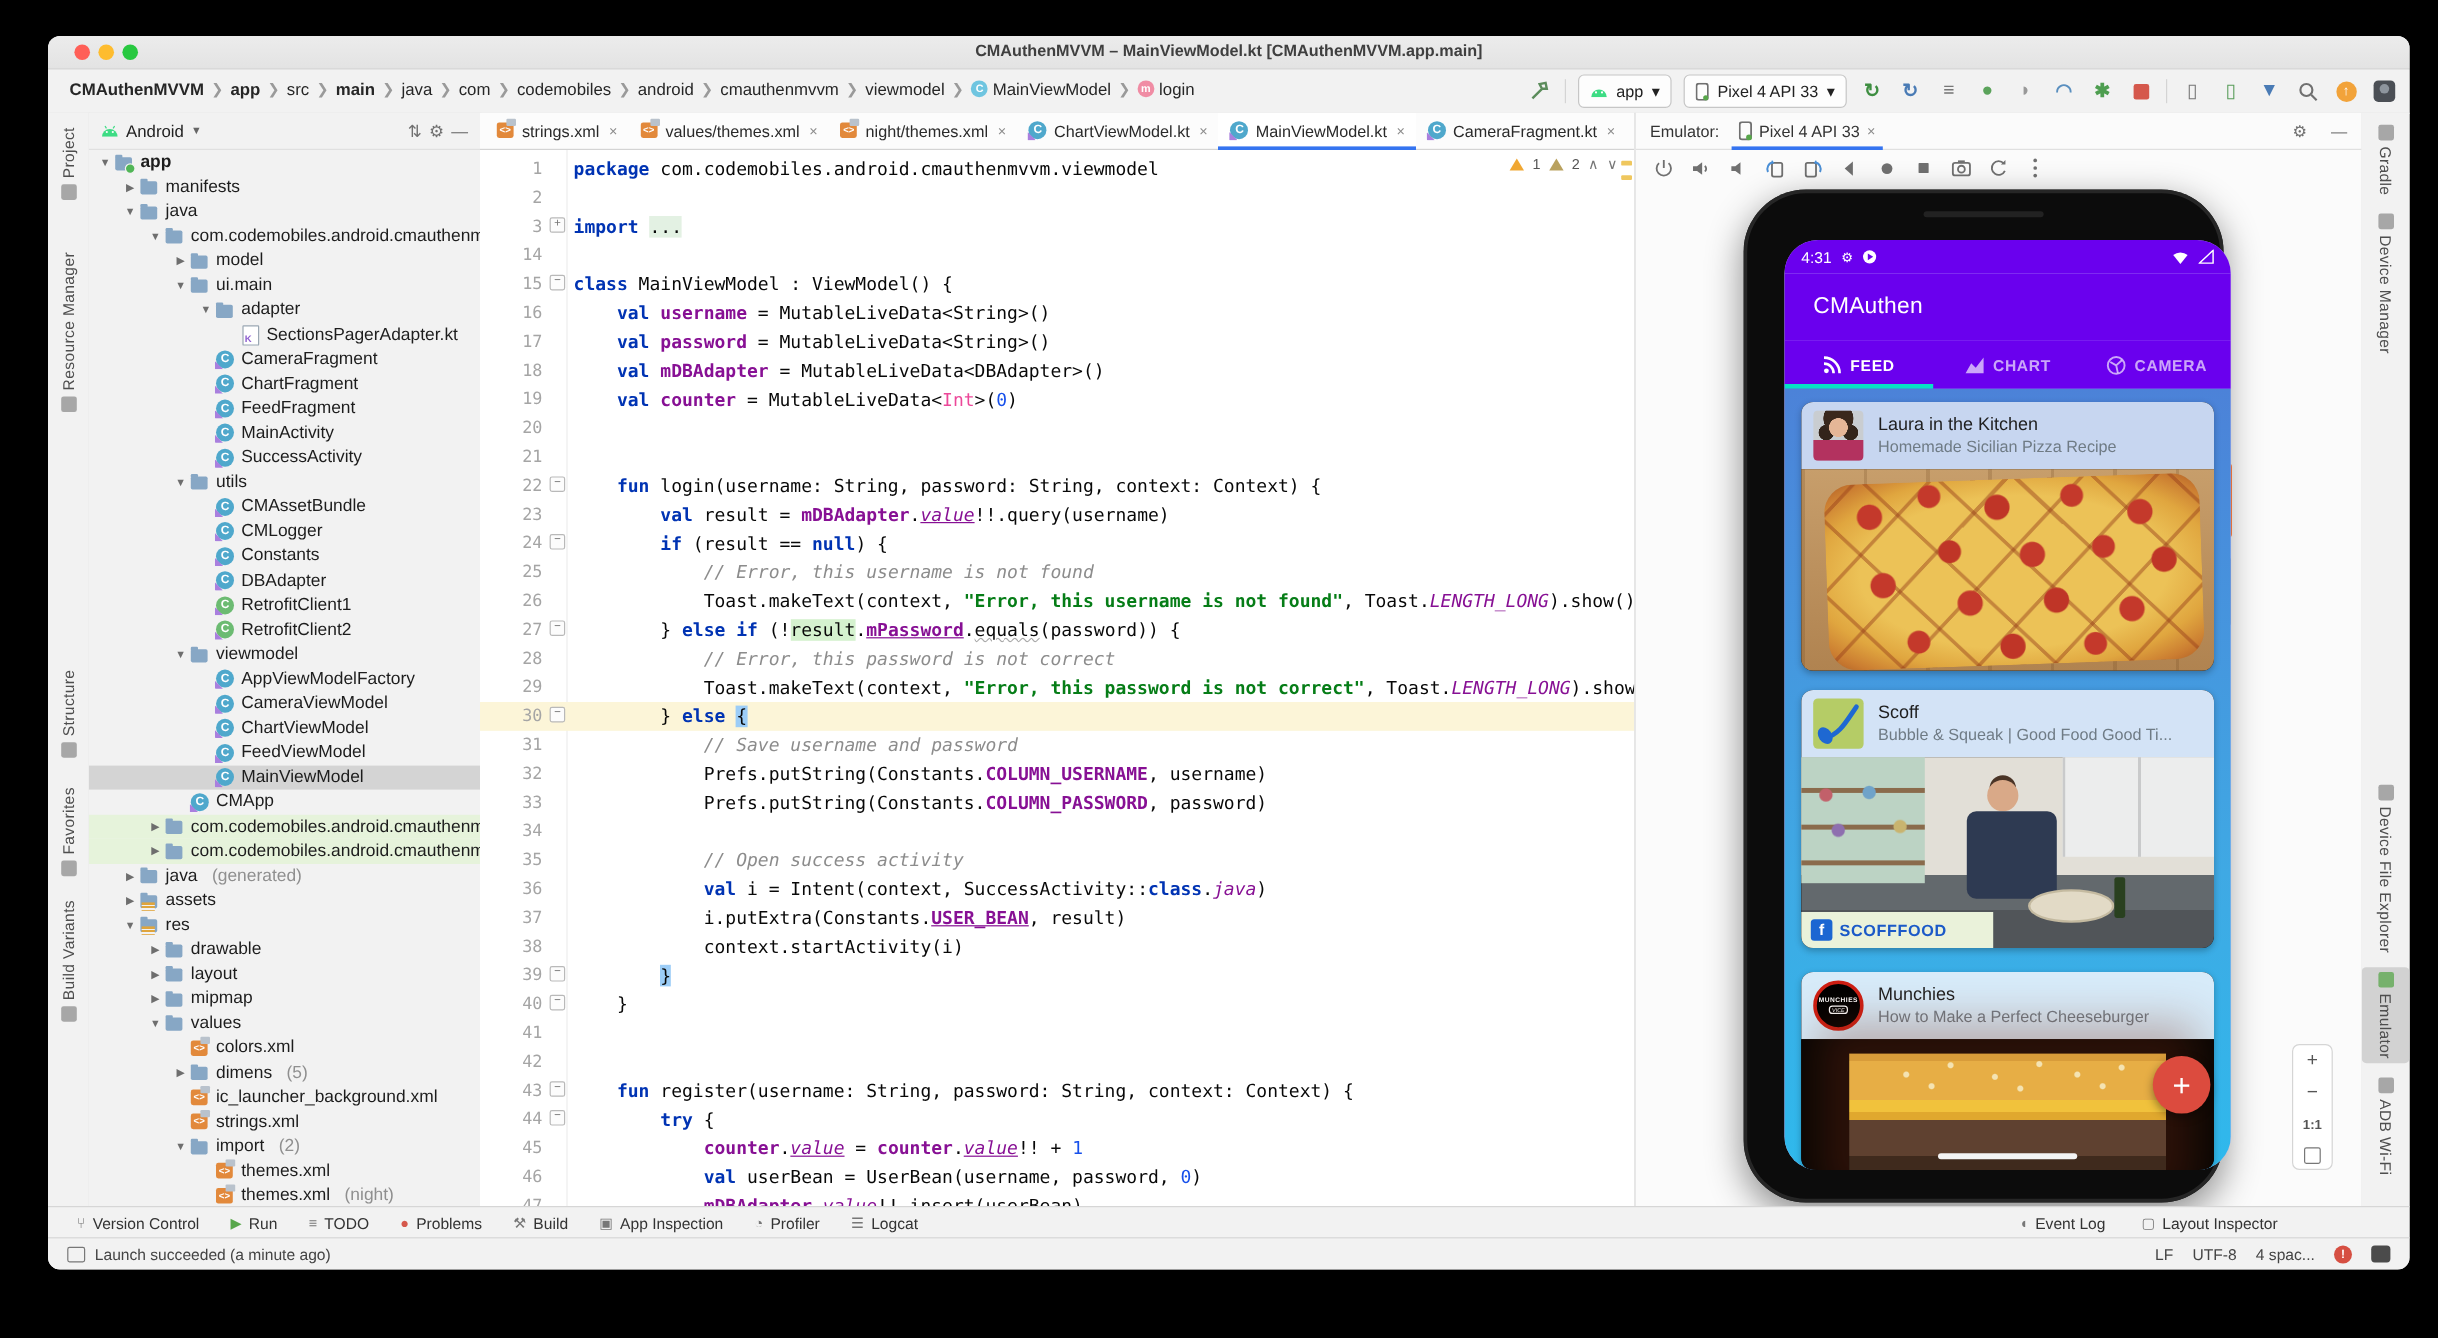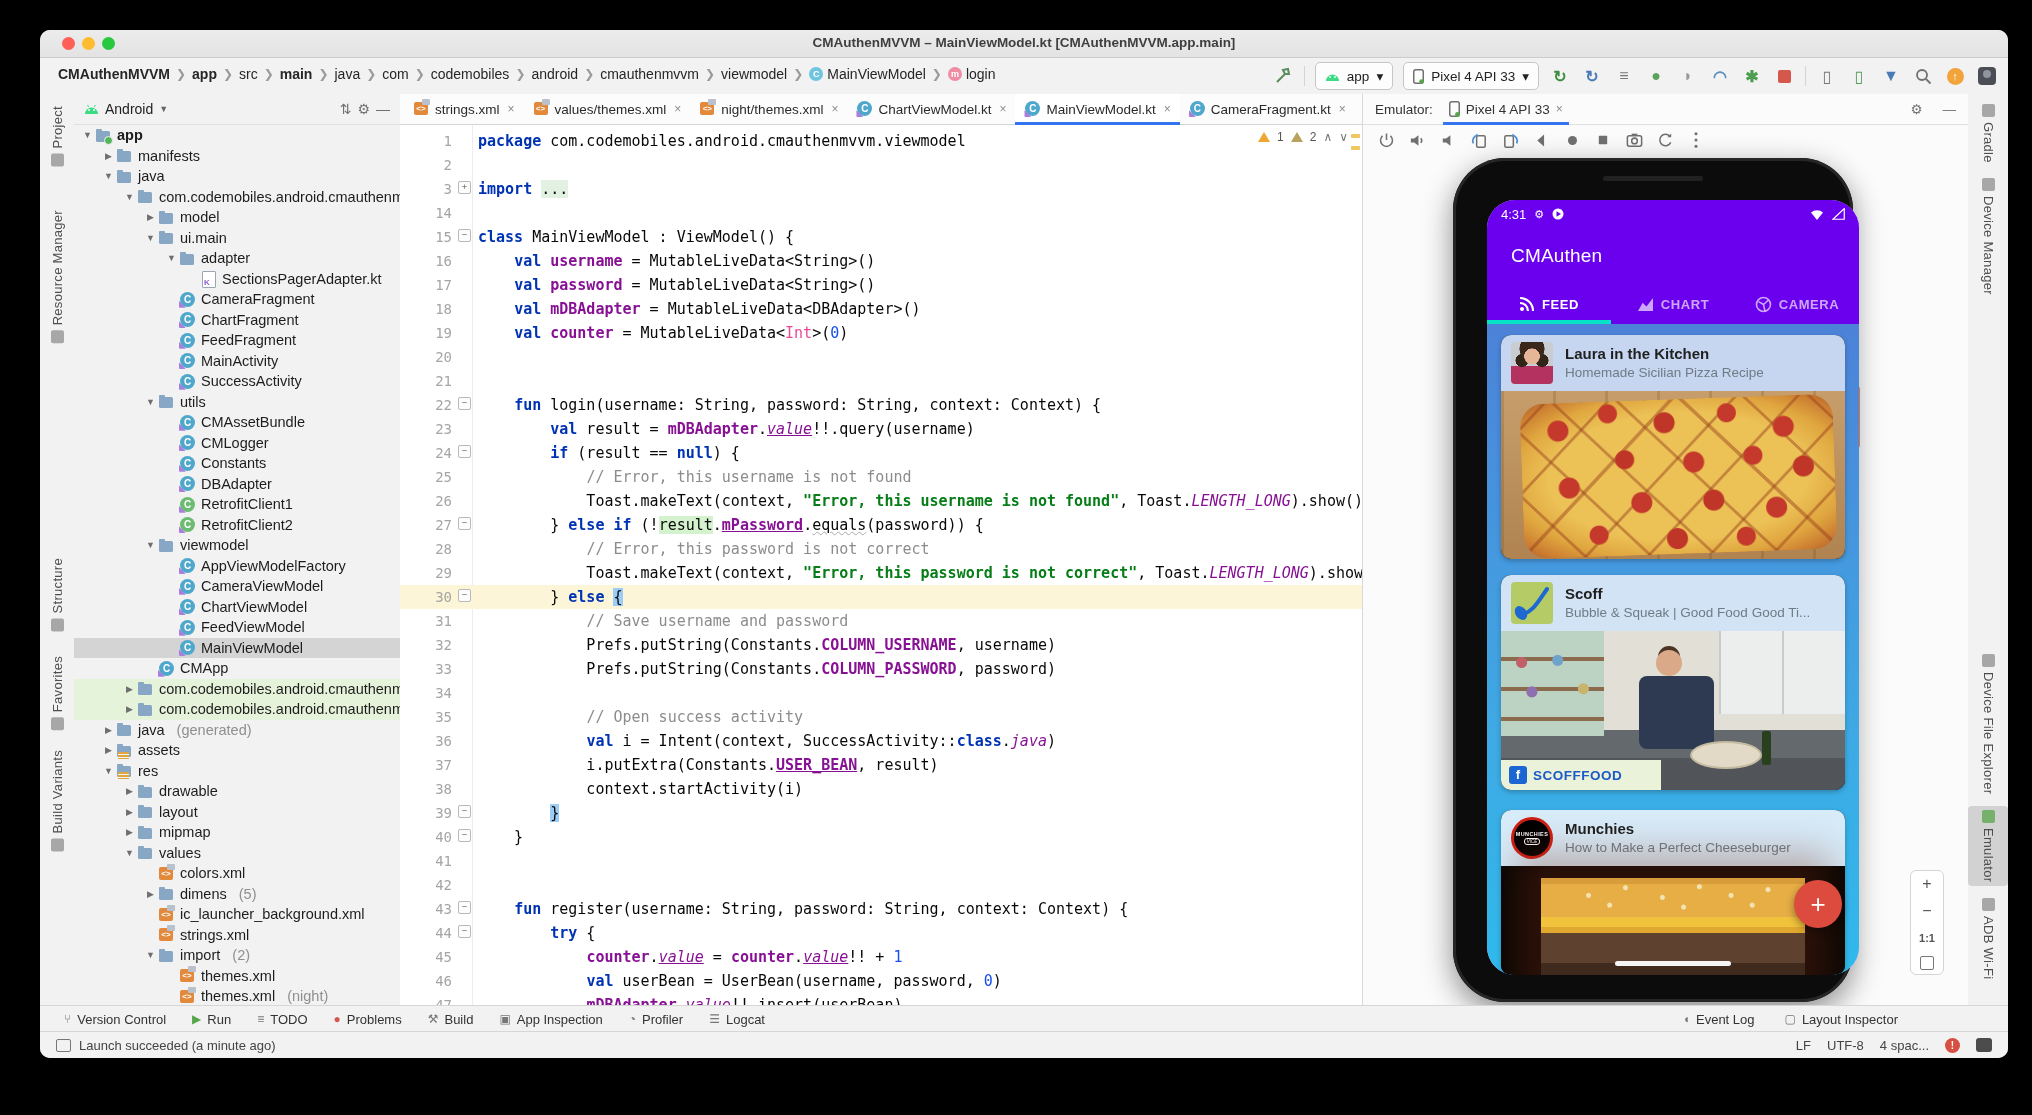--- a/index.html
+++ b/index.html
@@ -115,7 +115,7 @@
   .card{position:absolute;left:14px;width:344px;border-radius:10px;overflow:hidden;box-shadow:0 2px 5px rgba(0,0,0,.25);background:#000;}
   .chead{height:56px;display:flex;align-items:center;padding:0 10px;gap:12px;}
   .cava{width:42px;height:42px;border-radius:4px;flex:0 0 42px;position:relative;overflow:hidden;}
-  .ctit{font-size:15px;color:#1F1F1F;line-height:20px;font-weight:bold;}
+  .ctit{font-size:15px;color:#1F1F1F;line-height:20px;}
   .csub{font-size:13.5px;color:#6F7B85;line-height:18px;}
   .fab{position:absolute;width:48px;height:48px;border-radius:50%;background:#DC4B3E;color:#fff;font-size:26px;
     display:flex;align-items:center;justify-content:center;box-shadow:0 3px 8px rgba(0,0,0,.4);}

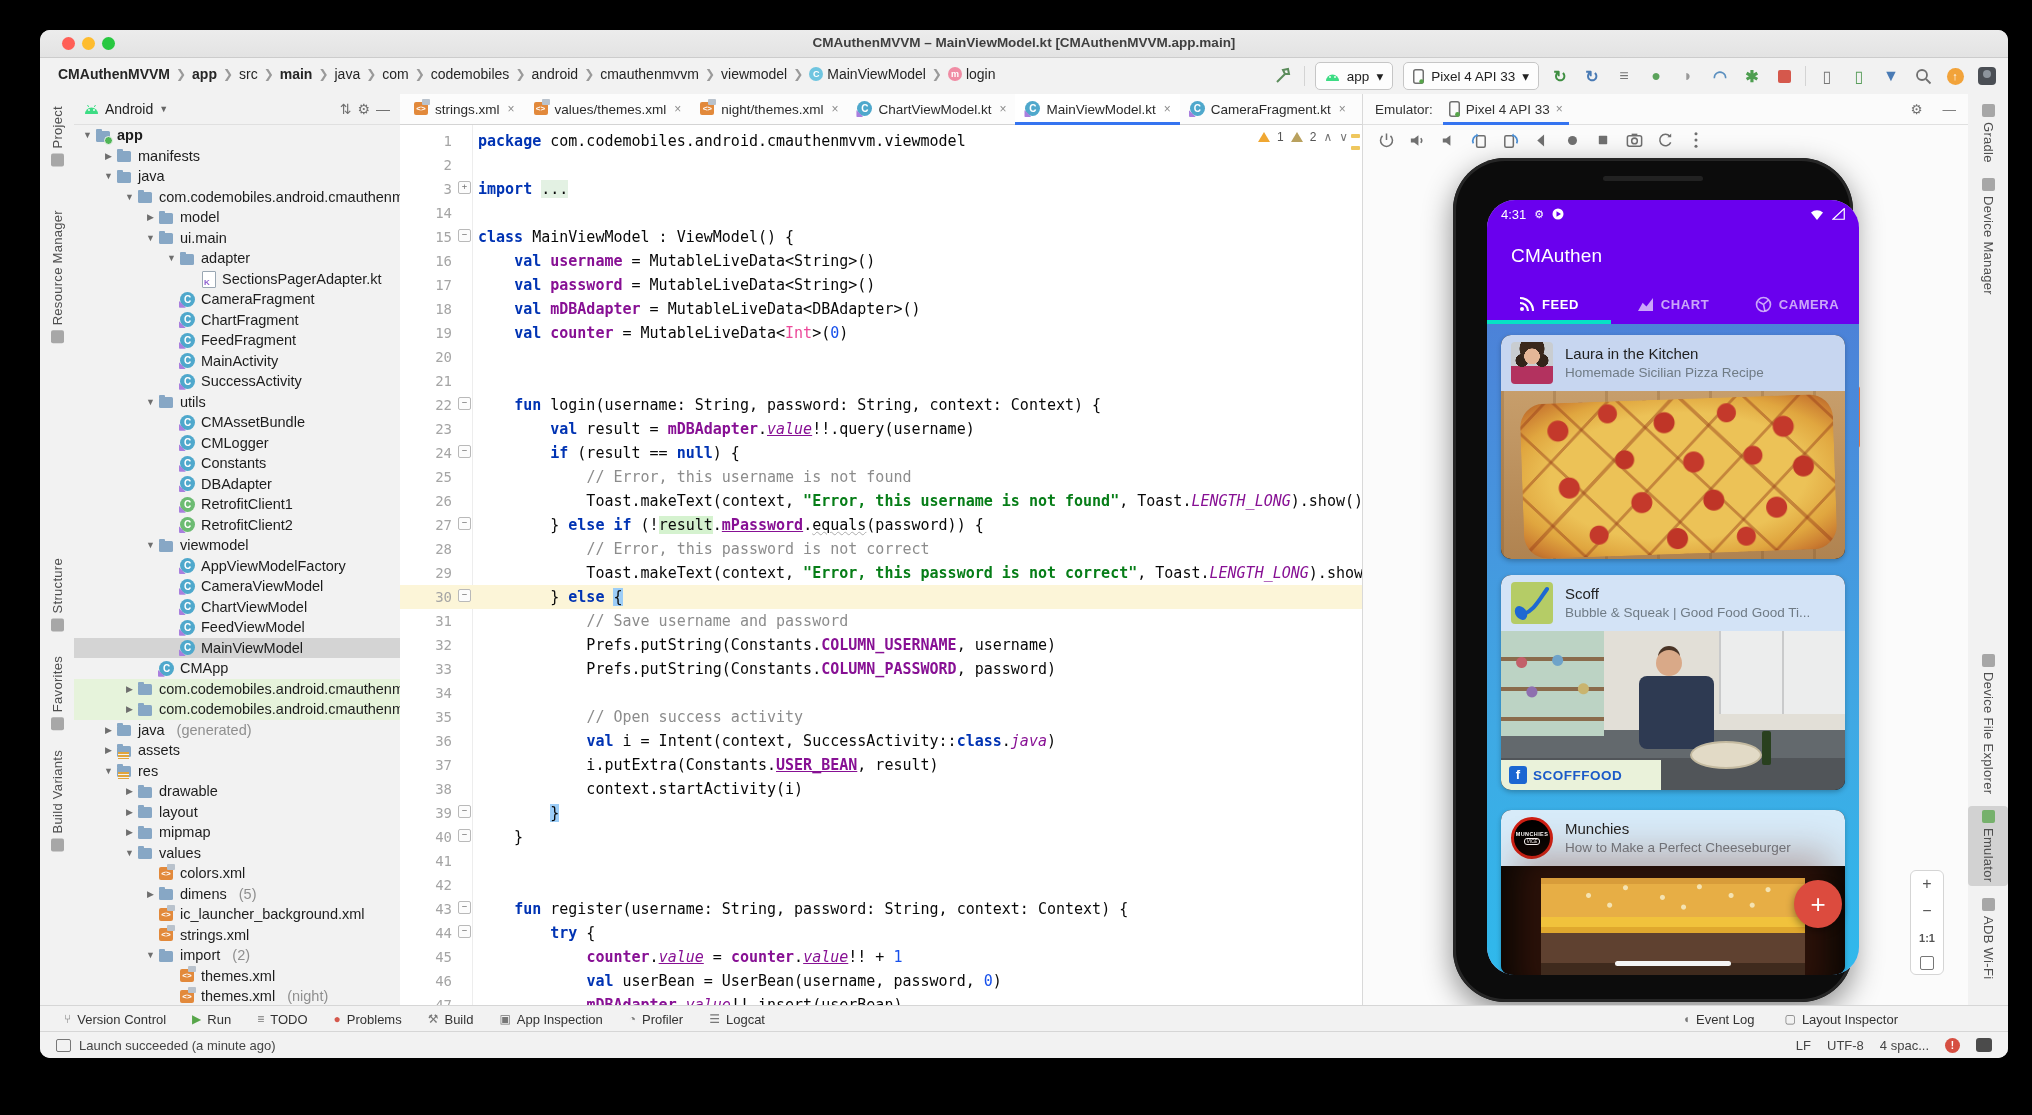--- a/index.html
+++ b/index.html
@@ -75,7 +75,7 @@
   .ctext{position:absolute;left:78px;top:0;}
   .tk-k{color:#0033B3;font-weight:bold;}
   .tk-s{color:#067D17;font-weight:bold;}
-  .tk-c{color:#8C8C8C;}
+  .tk-c{color:#8C8C8C;font-style:italic;}
   .tk-n{color:#1750EB;}
   .tk-p{color:#080808;}
   .tk-ty{color:#ec4899;}

